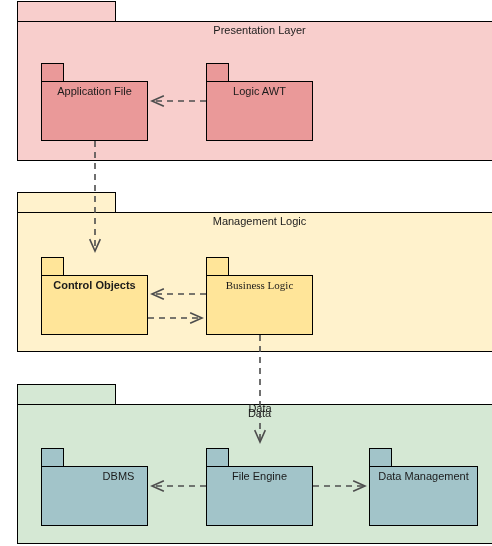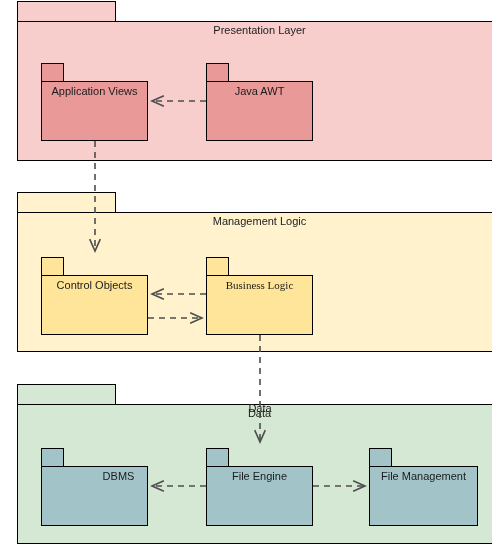--- a/index.html
+++ b/index.html
@@ -98,7 +98,7 @@
     <div class="pkg">
       <div class="pkg-tab" id="tab-application-views" style="left: 25px; top: 63px; width: 23px; height: 19px; background: rgb(234, 153, 153);"></div>
       <div class="pkg-body" id="body-application-views" style="left: 25px; top: 81px; width: 107px; height: 60px; background: rgb(234, 153, 153);"></div>
-      <div class="pkg-label" id="label-application-views" style="left: 25px; top: 85px; width: 107px;">Application Views</div>
+      <div class="pkg-label" id="label-application-views" style="left: 25px; top: 85px; width: 107px;">Application File</div>
     </div>
 
     <div class="pkg">

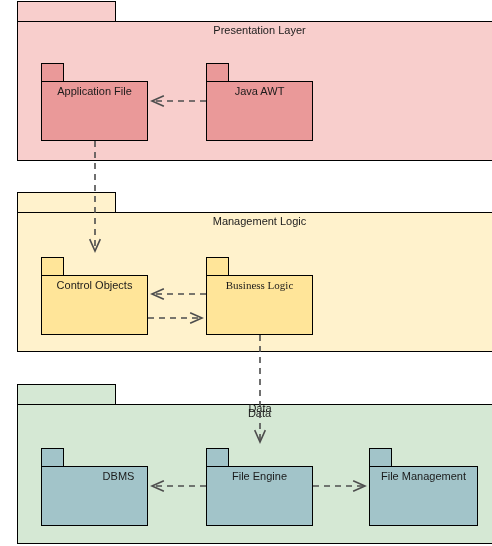--- a/index.html
+++ b/index.html
@@ -104,7 +104,7 @@
     <div class="pkg">
       <div class="pkg-tab" id="tab-java-awt" style="left: 190px; top: 63px; width: 23px; height: 19px; background: rgb(234, 153, 153);"></div>
       <div class="pkg-body" id="body-java-awt" style="left: 190px; top: 81px; width: 107px; height: 60px; background: rgb(234, 153, 153);"></div>
-      <div class="pkg-label" id="label-java-awt" style="left: 190px; top: 85px; width: 107px;">Java AWT</div>
+      <div class="pkg-label" id="label-java-awt" style="left: 190px; top: 85px; width: 107px;">Logic AWT</div>
     </div>
   </div>
 

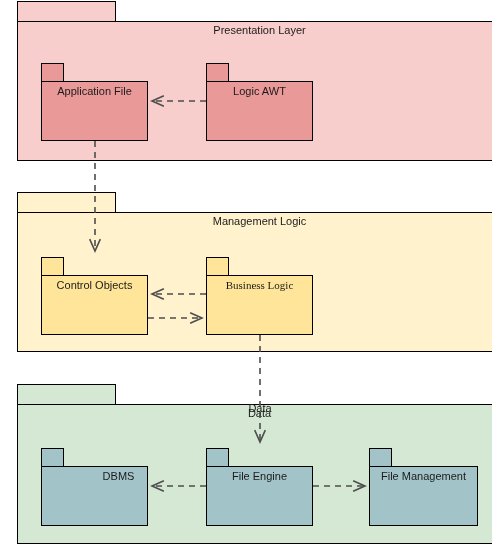--- a/index.html
+++ b/index.html
@@ -116,7 +116,7 @@
     <div class="pkg">
       <div class="pkg-tab" id="tab-control-objects" style="left: 25px; top: 257px; width: 23px; height: 19px; background: rgb(255, 229, 153);"></div>
       <div class="pkg-body" id="body-control-objects" style="left: 25px; top: 275px; width: 107px; height: 60px; background: rgb(255, 229, 153);"></div>
-      <div class="pkg-label" id="label-control-objects" style="left: 25px; top: 279px; width: 107px;">Control Objects</div>
+      <div class="pkg-label" id="label-control-objects" style="left: 25px; top: 279px; width: 107px; font-weight: bold;">Control Objects</div>
     </div>
 
     <div class="pkg">

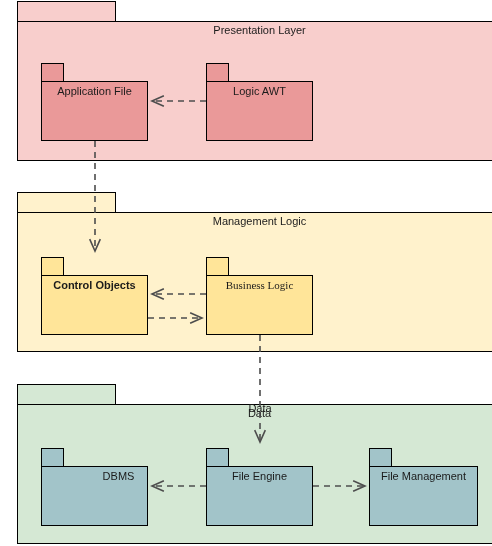--- a/index.html
+++ b/index.html
@@ -146,7 +146,7 @@
     <div class="pkg">
       <div class="pkg-tab" id="tab-file-management" style="left: 353px; top: 448px; width: 23px; height: 19px; background: rgb(162, 196, 201);"></div>
       <div class="pkg-body" id="body-file-management" style="left: 353px; top: 466px; width: 109px; height: 60px; background: rgb(162, 196, 201);"></div>
-      <div class="pkg-label" id="label-file-management" style="left: 353px; top: 470px; width: 109px;">File Management</div>
+      <div class="pkg-label" id="label-file-management" style="left: 353px; top: 470px; width: 109px;">Data Management</div>
     </div>
   </div>
 

